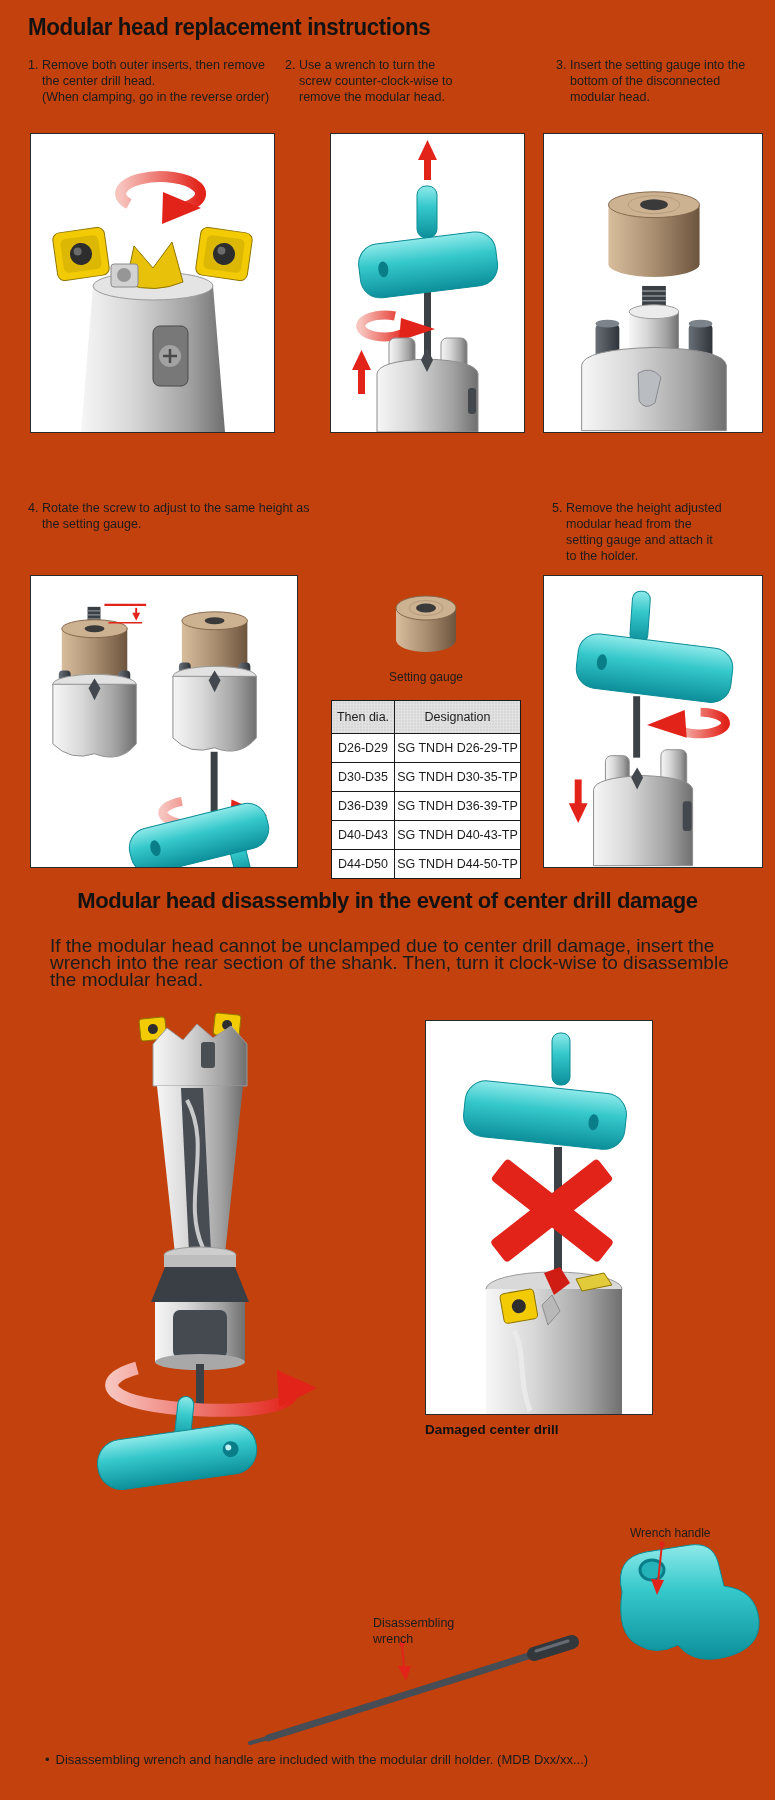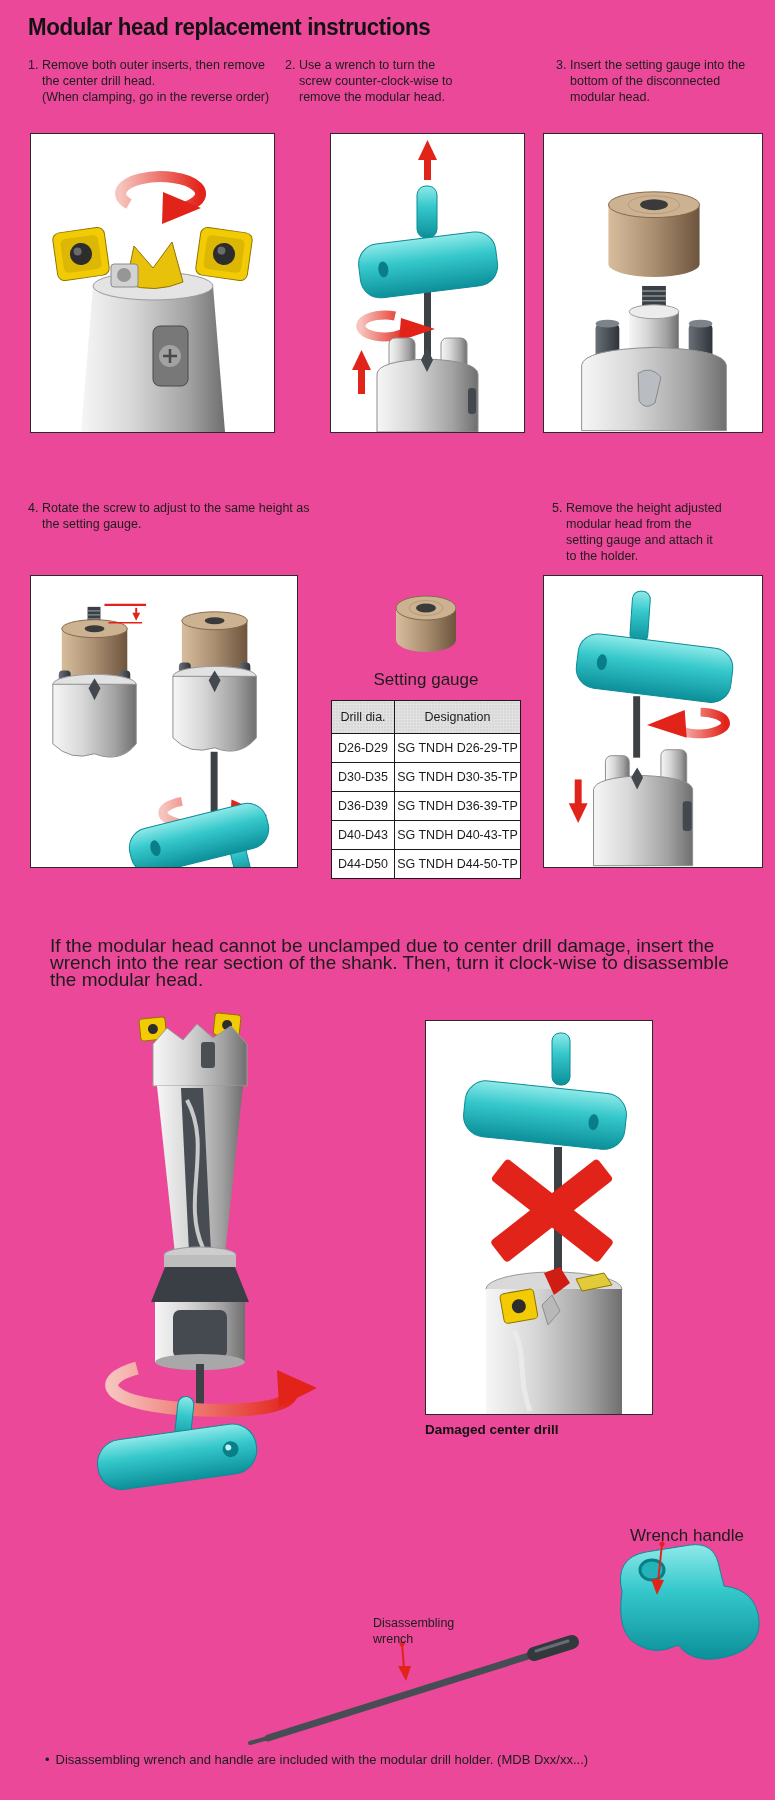--- a/index.html
+++ b/index.html
@@ -3,7 +3,7 @@
 <meta charset="utf-8">
 <style>
   html,body{margin:0;padding:0;background:#fff;}
-  .page{position:relative;width:775px;height:1800px;background:#ec4899;overflow:hidden;
+  .page{position:relative;width:775px;height:1800px;background:#c2410c;overflow:hidden;
         font-family:"Liberation Sans","DejaVu Sans",sans-serif;color:#1c1c1c;}
   .abs{position:absolute;}
   .h1{font-weight:bold;font-size:23px;letter-spacing:-0.4px;color:#121212;

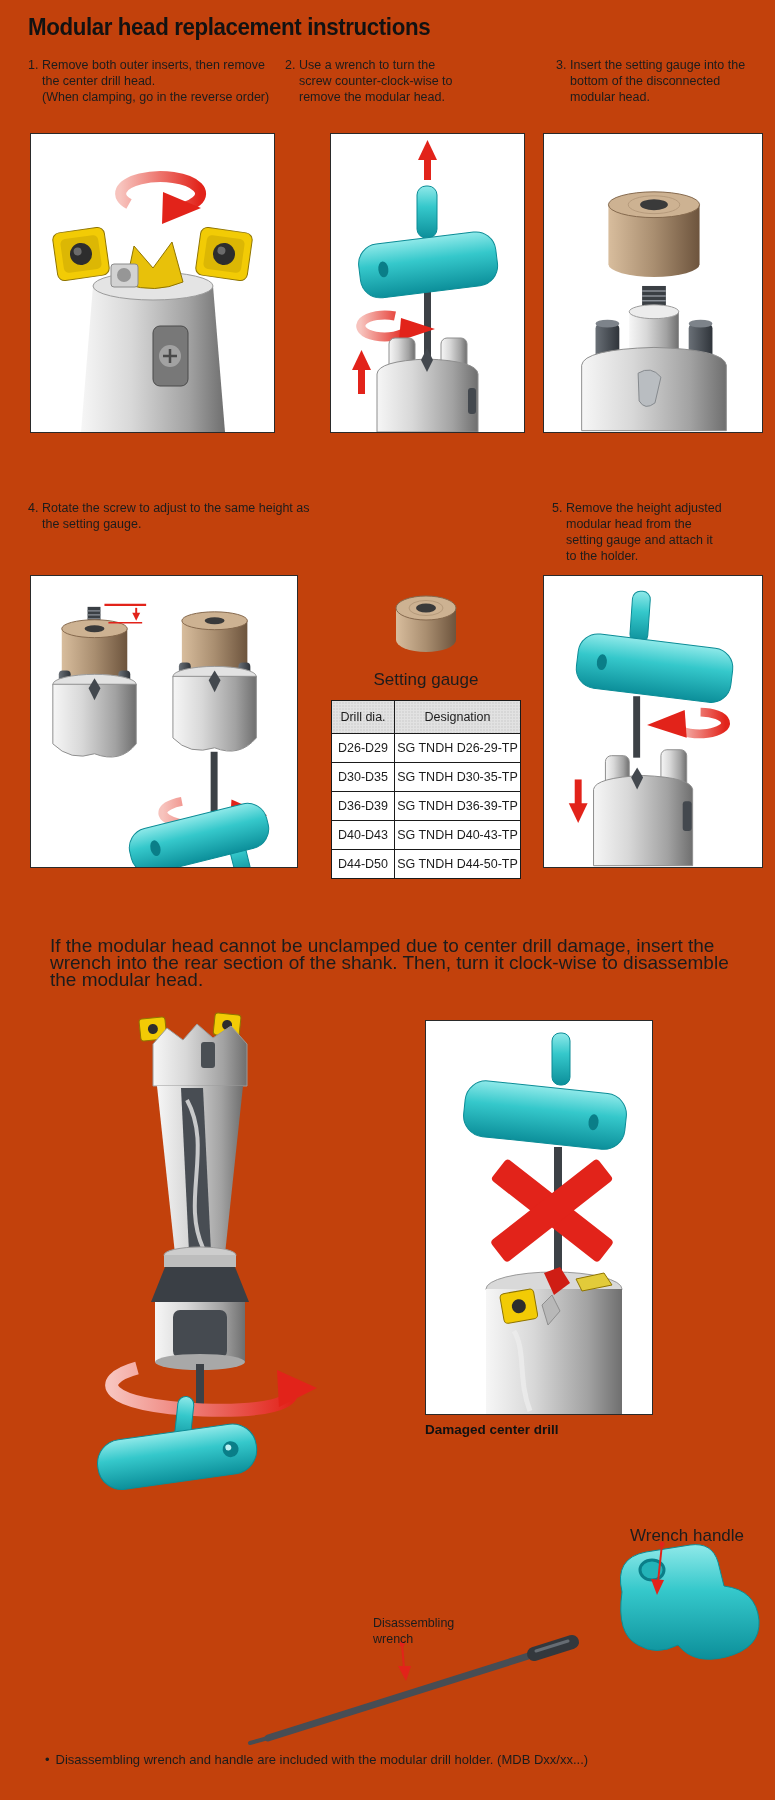--- a/index.html
+++ b/index.html
@@ -16,7 +16,7 @@
   .imgbox{border:1px solid #2a2a2a;box-sizing:border-box;background:#fff;}
   .imgbox svg, .figsvg svg{display:block;width:100%;height:100%;}
   .figsvg{pointer-events:none;}
-  .caption{font-size:17px;color:#1c1c1c;}
+  .caption{font-size:12px;color:#1c1c1c;}
   .caption.center{text-align:center;}
   .boldlabel{font-weight:bold;font-size:13.5px;color:#111;text-align:left;}
   .para{font-size:19px;line-height:17px;color:#1c1c1c;}

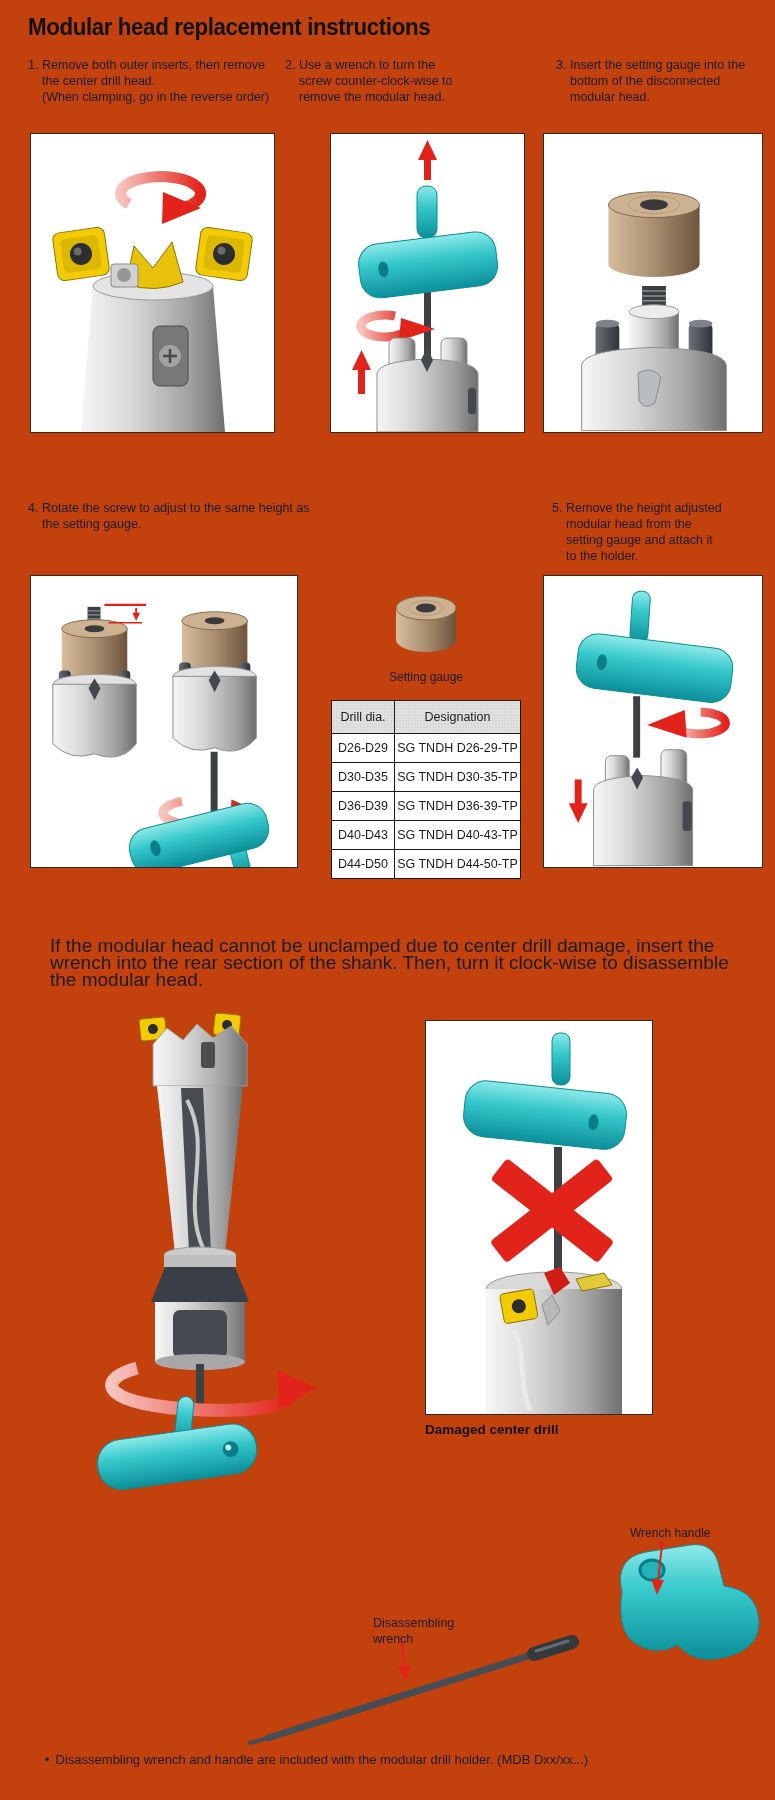--- a/index.html
+++ b/index.html
@@ -235,7 +235,7 @@
   <table class="gauge abs" style="left:331px;top:700px">
     <thead>
       <tr>
-        <th style="width:60px">Drill dia.</th>
+        <th style="width:60px">Then dia.</th>
         <th>Designation</th>
       </tr>
     </thead>

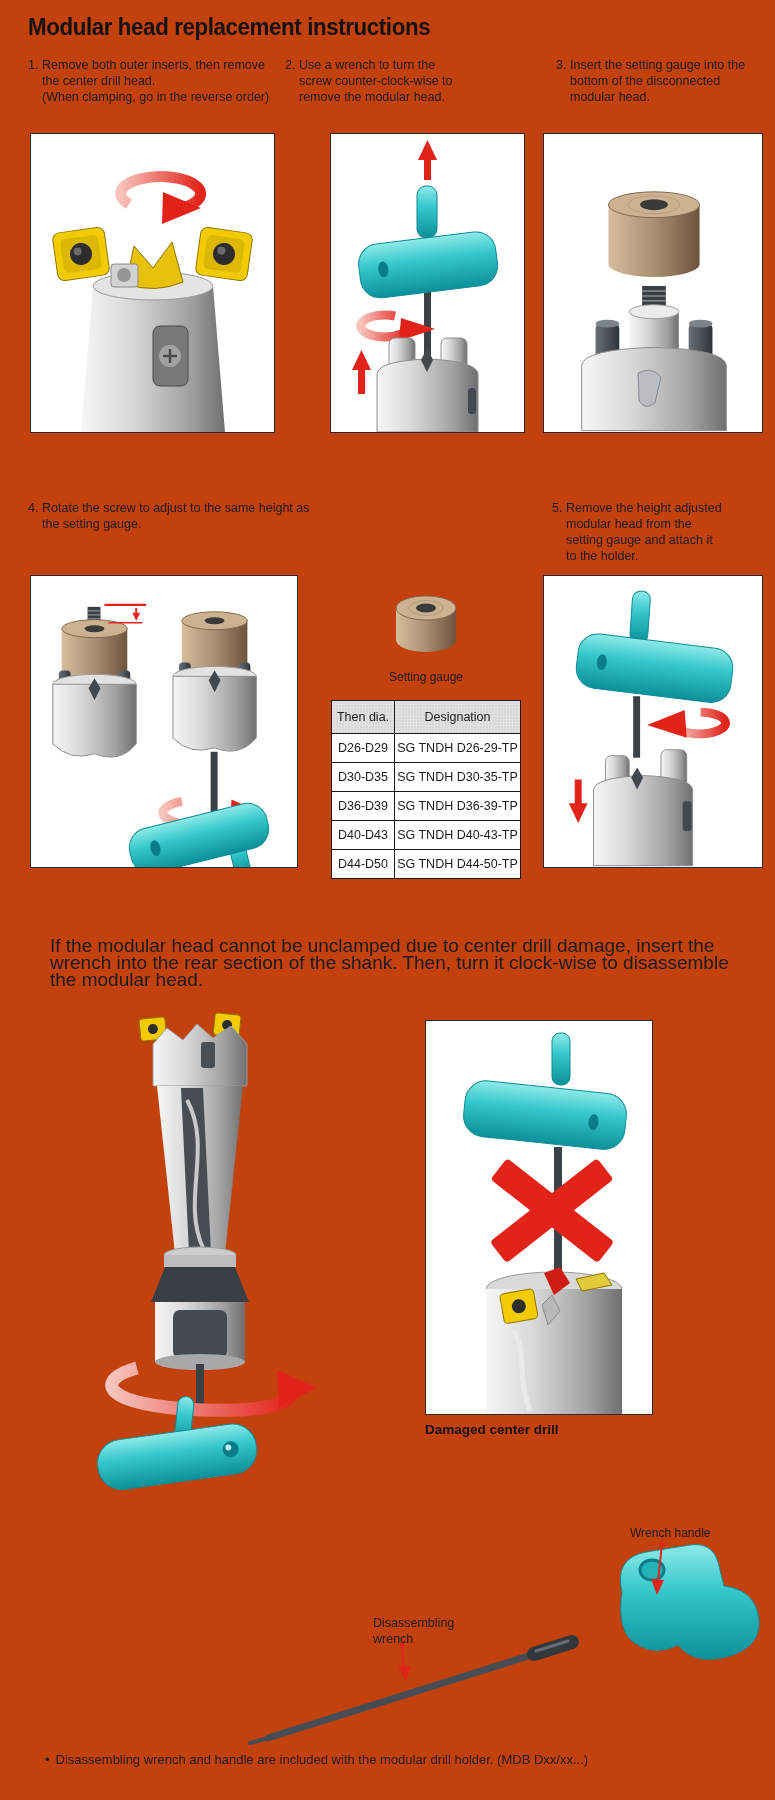--- a/index.html
+++ b/index.html
@@ -291,6 +291,7 @@
     </svg>
   </div>
 
+  <div class="abs h2" style="left:0;top:888px">Modular head disassembly in the event of center drill damage</div>
 
   <div class="abs para" style="left:50px;top:937px;width:700px">If the modular head cannot be unclamped due to center drill damage, insert the wrench into the rear section of the shank. Then, turn it clock-wise to disassemble the modular head.</div>
 

